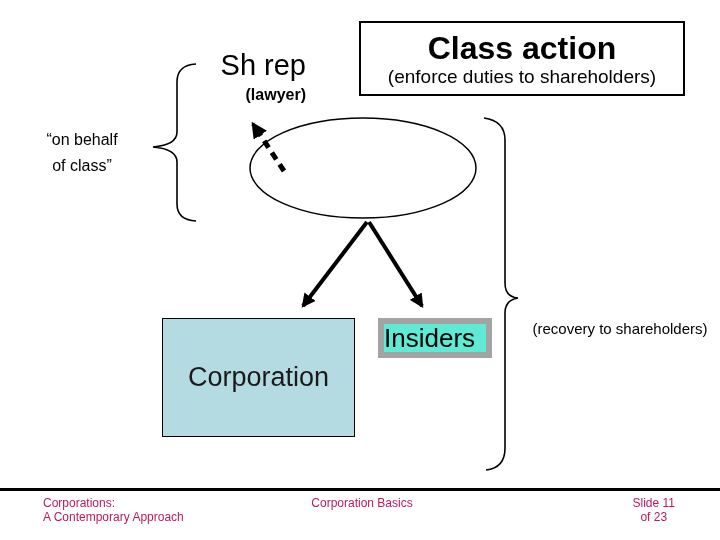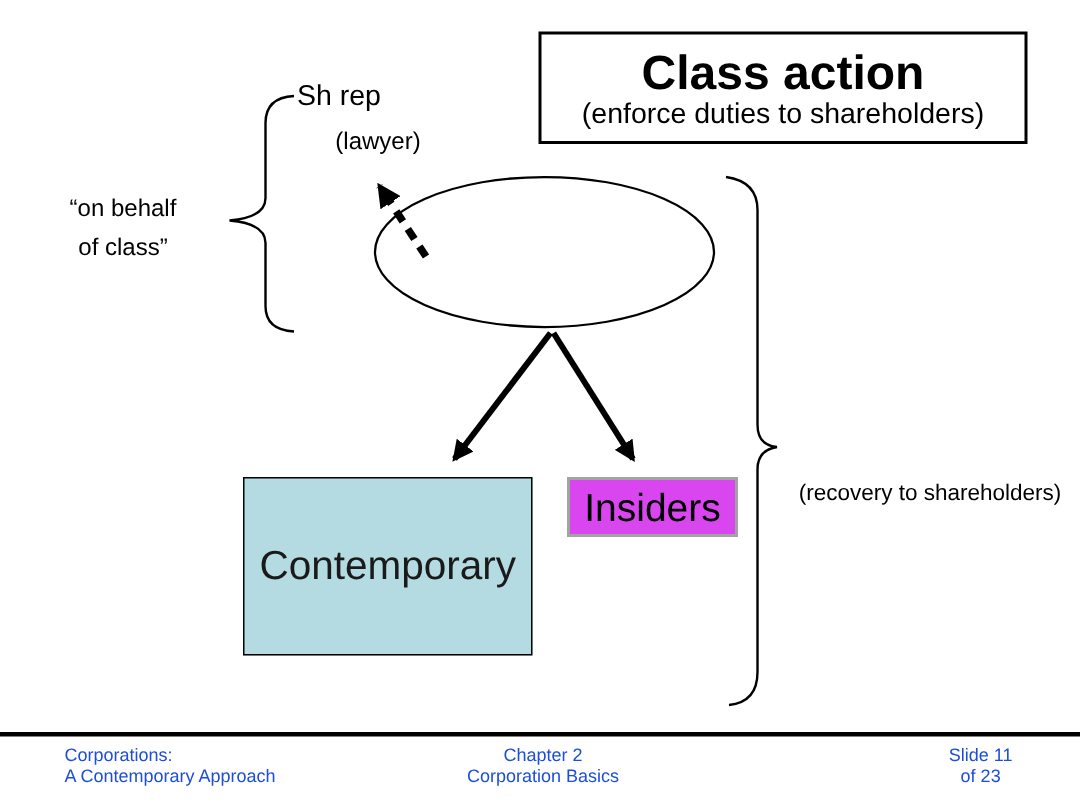--- a/index.html
+++ b/index.html
@@ -39,8 +39,8 @@
   .sh-rep {
     left: 198px; top: 49px;
     width: 108px;
-    text-align: left;
-    font-size: 19px;
+    text-align: right;
+    font-size: 29px;
     line-height: 32px;
   }
   .lawyer {

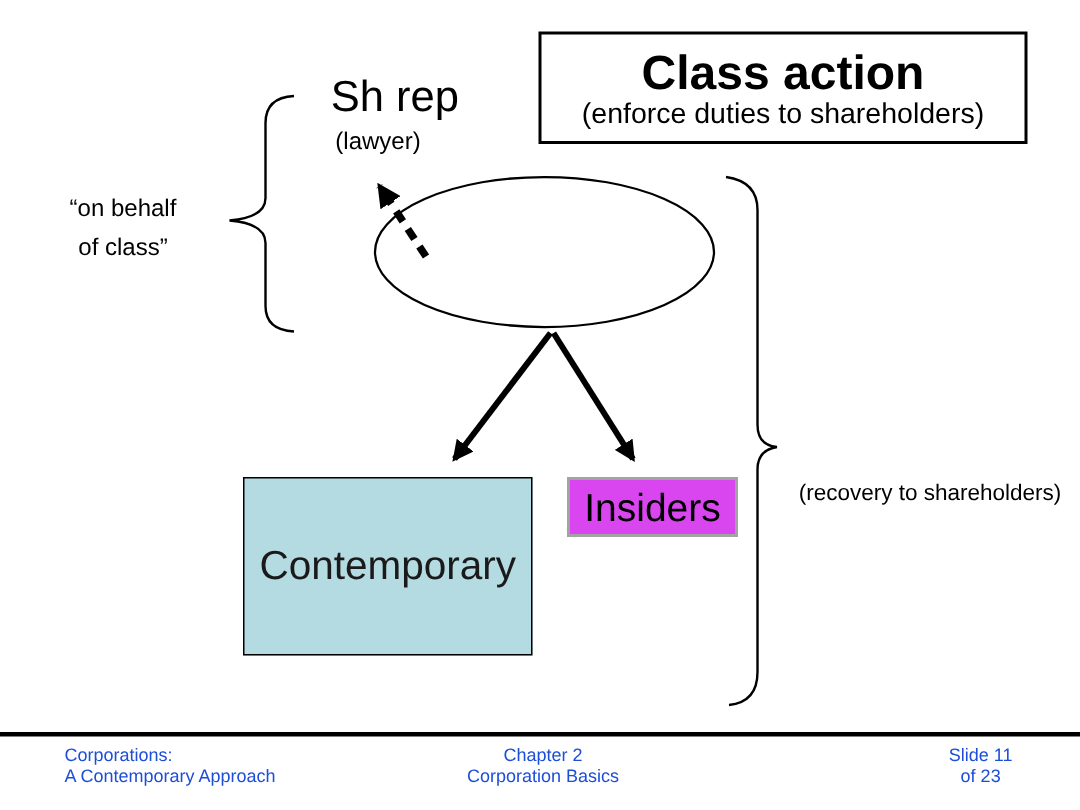--- a/index.html
+++ b/index.html
@@ -46,9 +46,9 @@
   .lawyer {
     left: 198px; top: 86px;
     width: 108px;
-    text-align: center;
+    text-align: right;
     font-size: 16px;
-    font-weight: normal;
+    font-weight: bold;
     line-height: 18px;
   }
   .on-behalf {

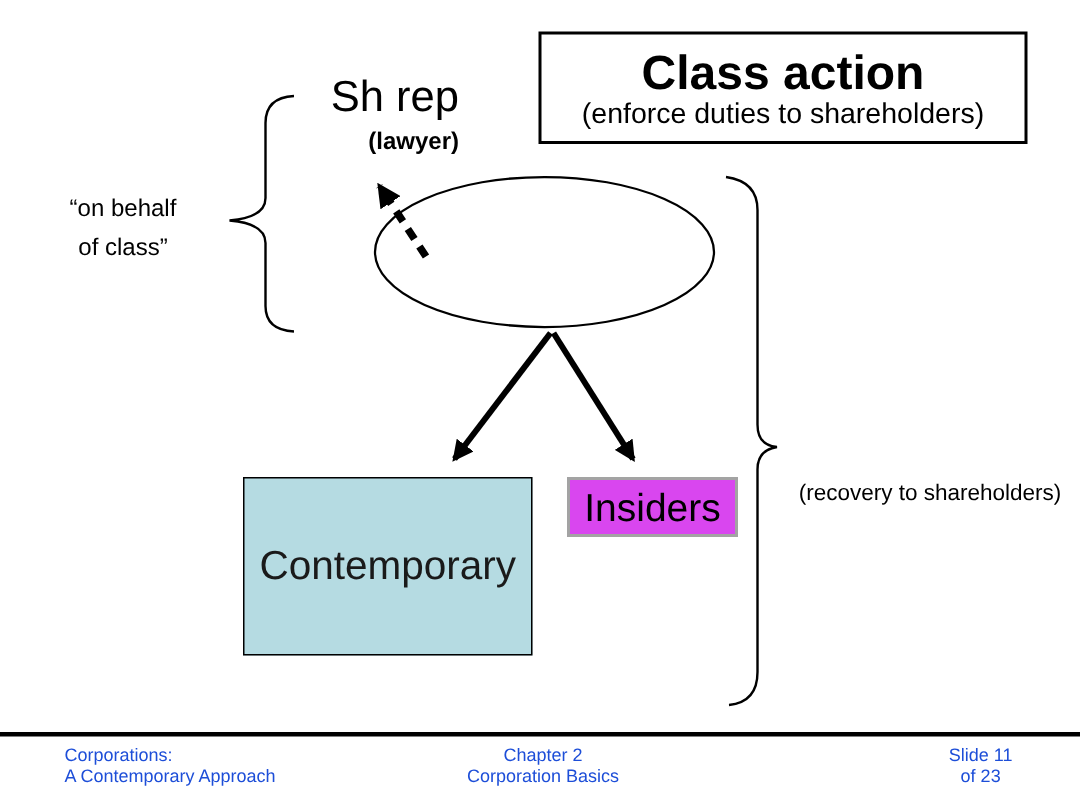--- a/index.html
+++ b/index.html
@@ -84,12 +84,11 @@
     left: 378px; top: 318px;
     width: 114px; height: 40px;
     box-sizing: border-box;
-    border: 2px solid #a3a3a3;
-    background: #d946ef;
+    border: 6px solid #a3a3a3;
+    background: #5eead4;
     z-index: 2;
     display: flex;
     align-items: center;
-    justify-content: center;
     font-size: 26px;
   }
   .violation {

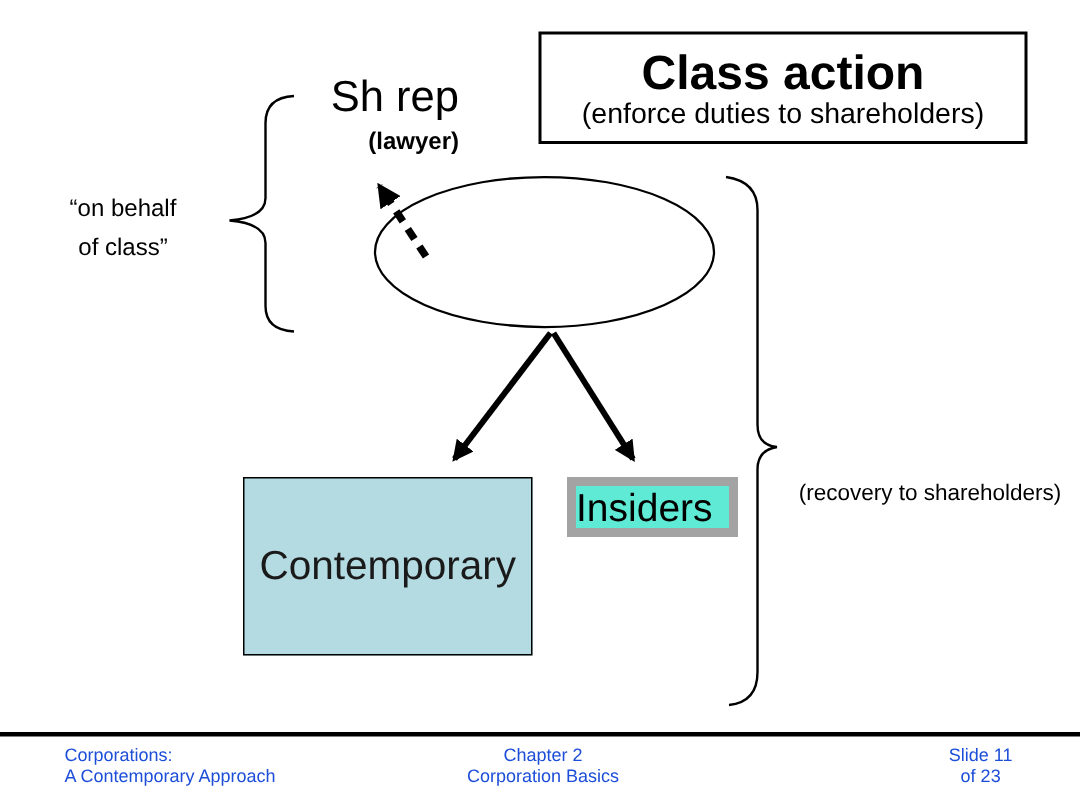--- a/index.html
+++ b/index.html
@@ -164,7 +164,7 @@
 
 
   <div class="corporation-box">
-    <span>Contemporary</span>
+    <span>Corporation</span>
   </div>
 
   <div class="insiders-box">

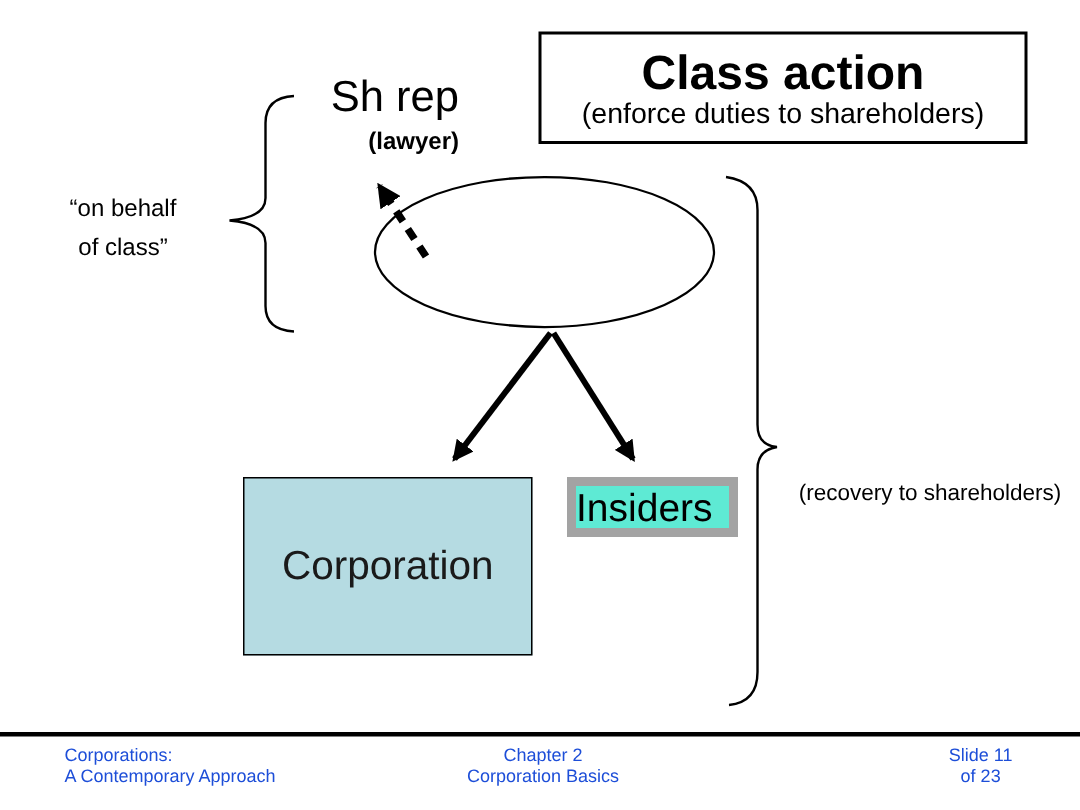--- a/index.html
+++ b/index.html
@@ -116,7 +116,7 @@
     top: 496px;
     font-size: 12px;
     line-height: 14px;
-    color: #1d4ed8;
+    color: #be185d;
   }
   .footer-left   { left: 43px;  text-align: left; }
   .footer-center { left: 262px; width: 200px; text-align: center; }

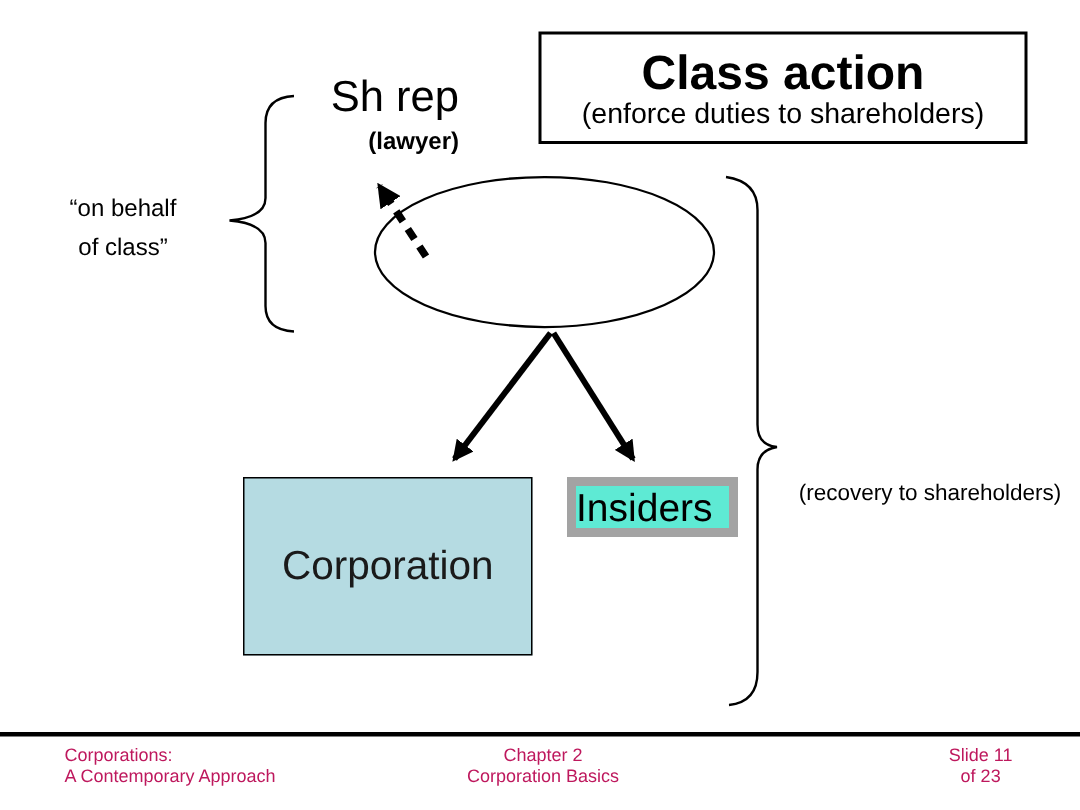--- a/index.html
+++ b/index.html
@@ -181,7 +181,6 @@
     <div>A Contemporary Approach</div>
   </div>
   <div class="txt footer-block footer-center">
-    <div>Chapter 2</div>
     <div>Corporation Basics</div>
   </div>
   <div class="txt footer-block footer-right">

